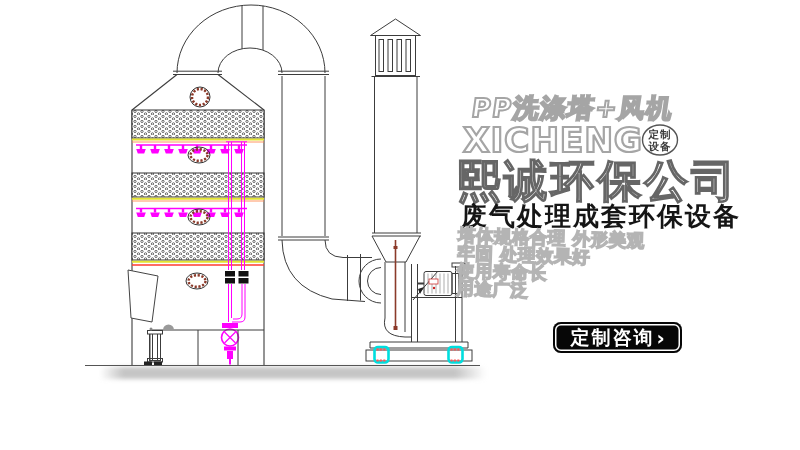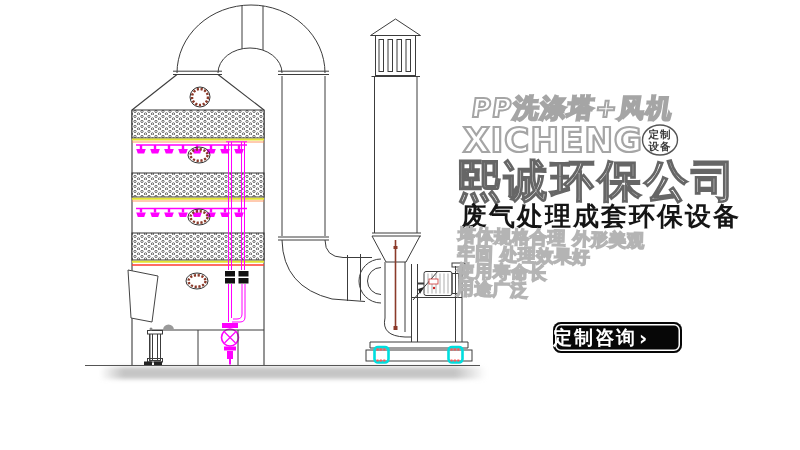--- a/index.html
+++ b/index.html
@@ -12,7 +12,7 @@
     position:absolute;left:553px;top:322px;width:129px;height:31px;
     background:#070707;border-radius:8px;
     box-shadow: inset 0 0 0 2px #070707, inset 0 0 0 3.5px #ffffff;
-    display:flex;align-items:center;
+    display:flex;align-items:center;justify-content:center;
     color:#ffffff;font-weight:bold;font-size:19px;letter-spacing:2px;
     cursor:pointer;user-select:none;
   }

